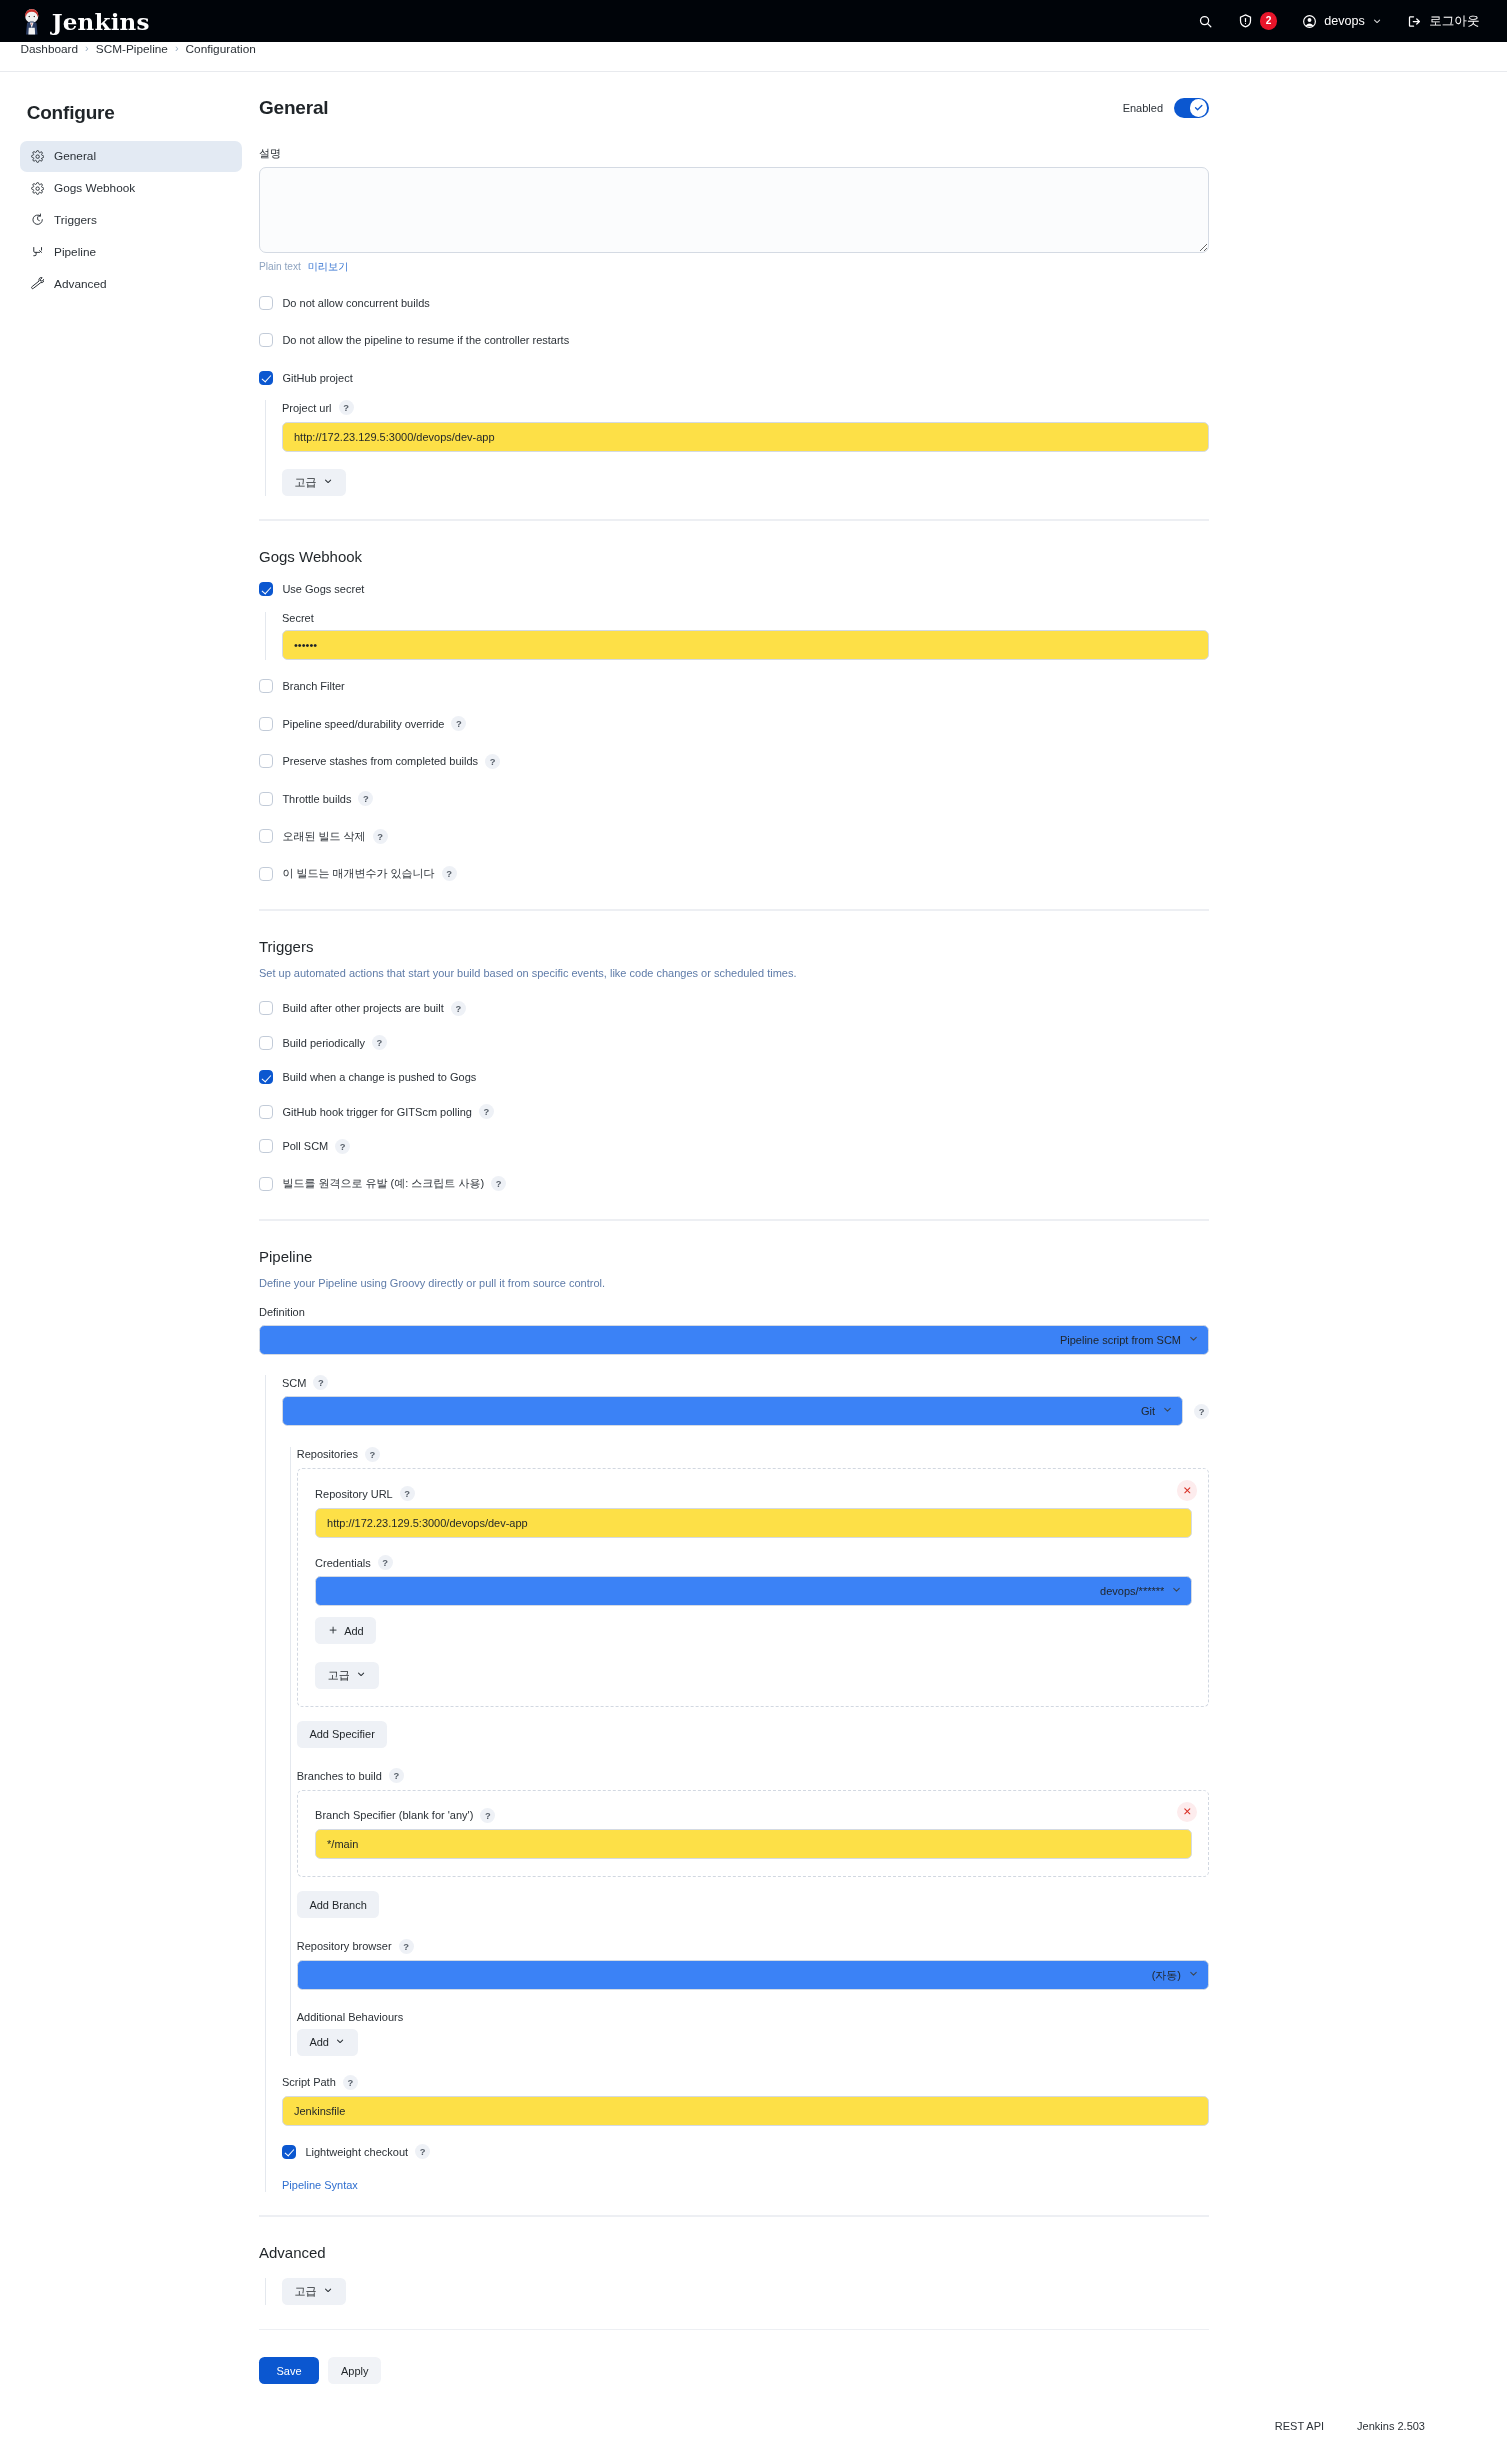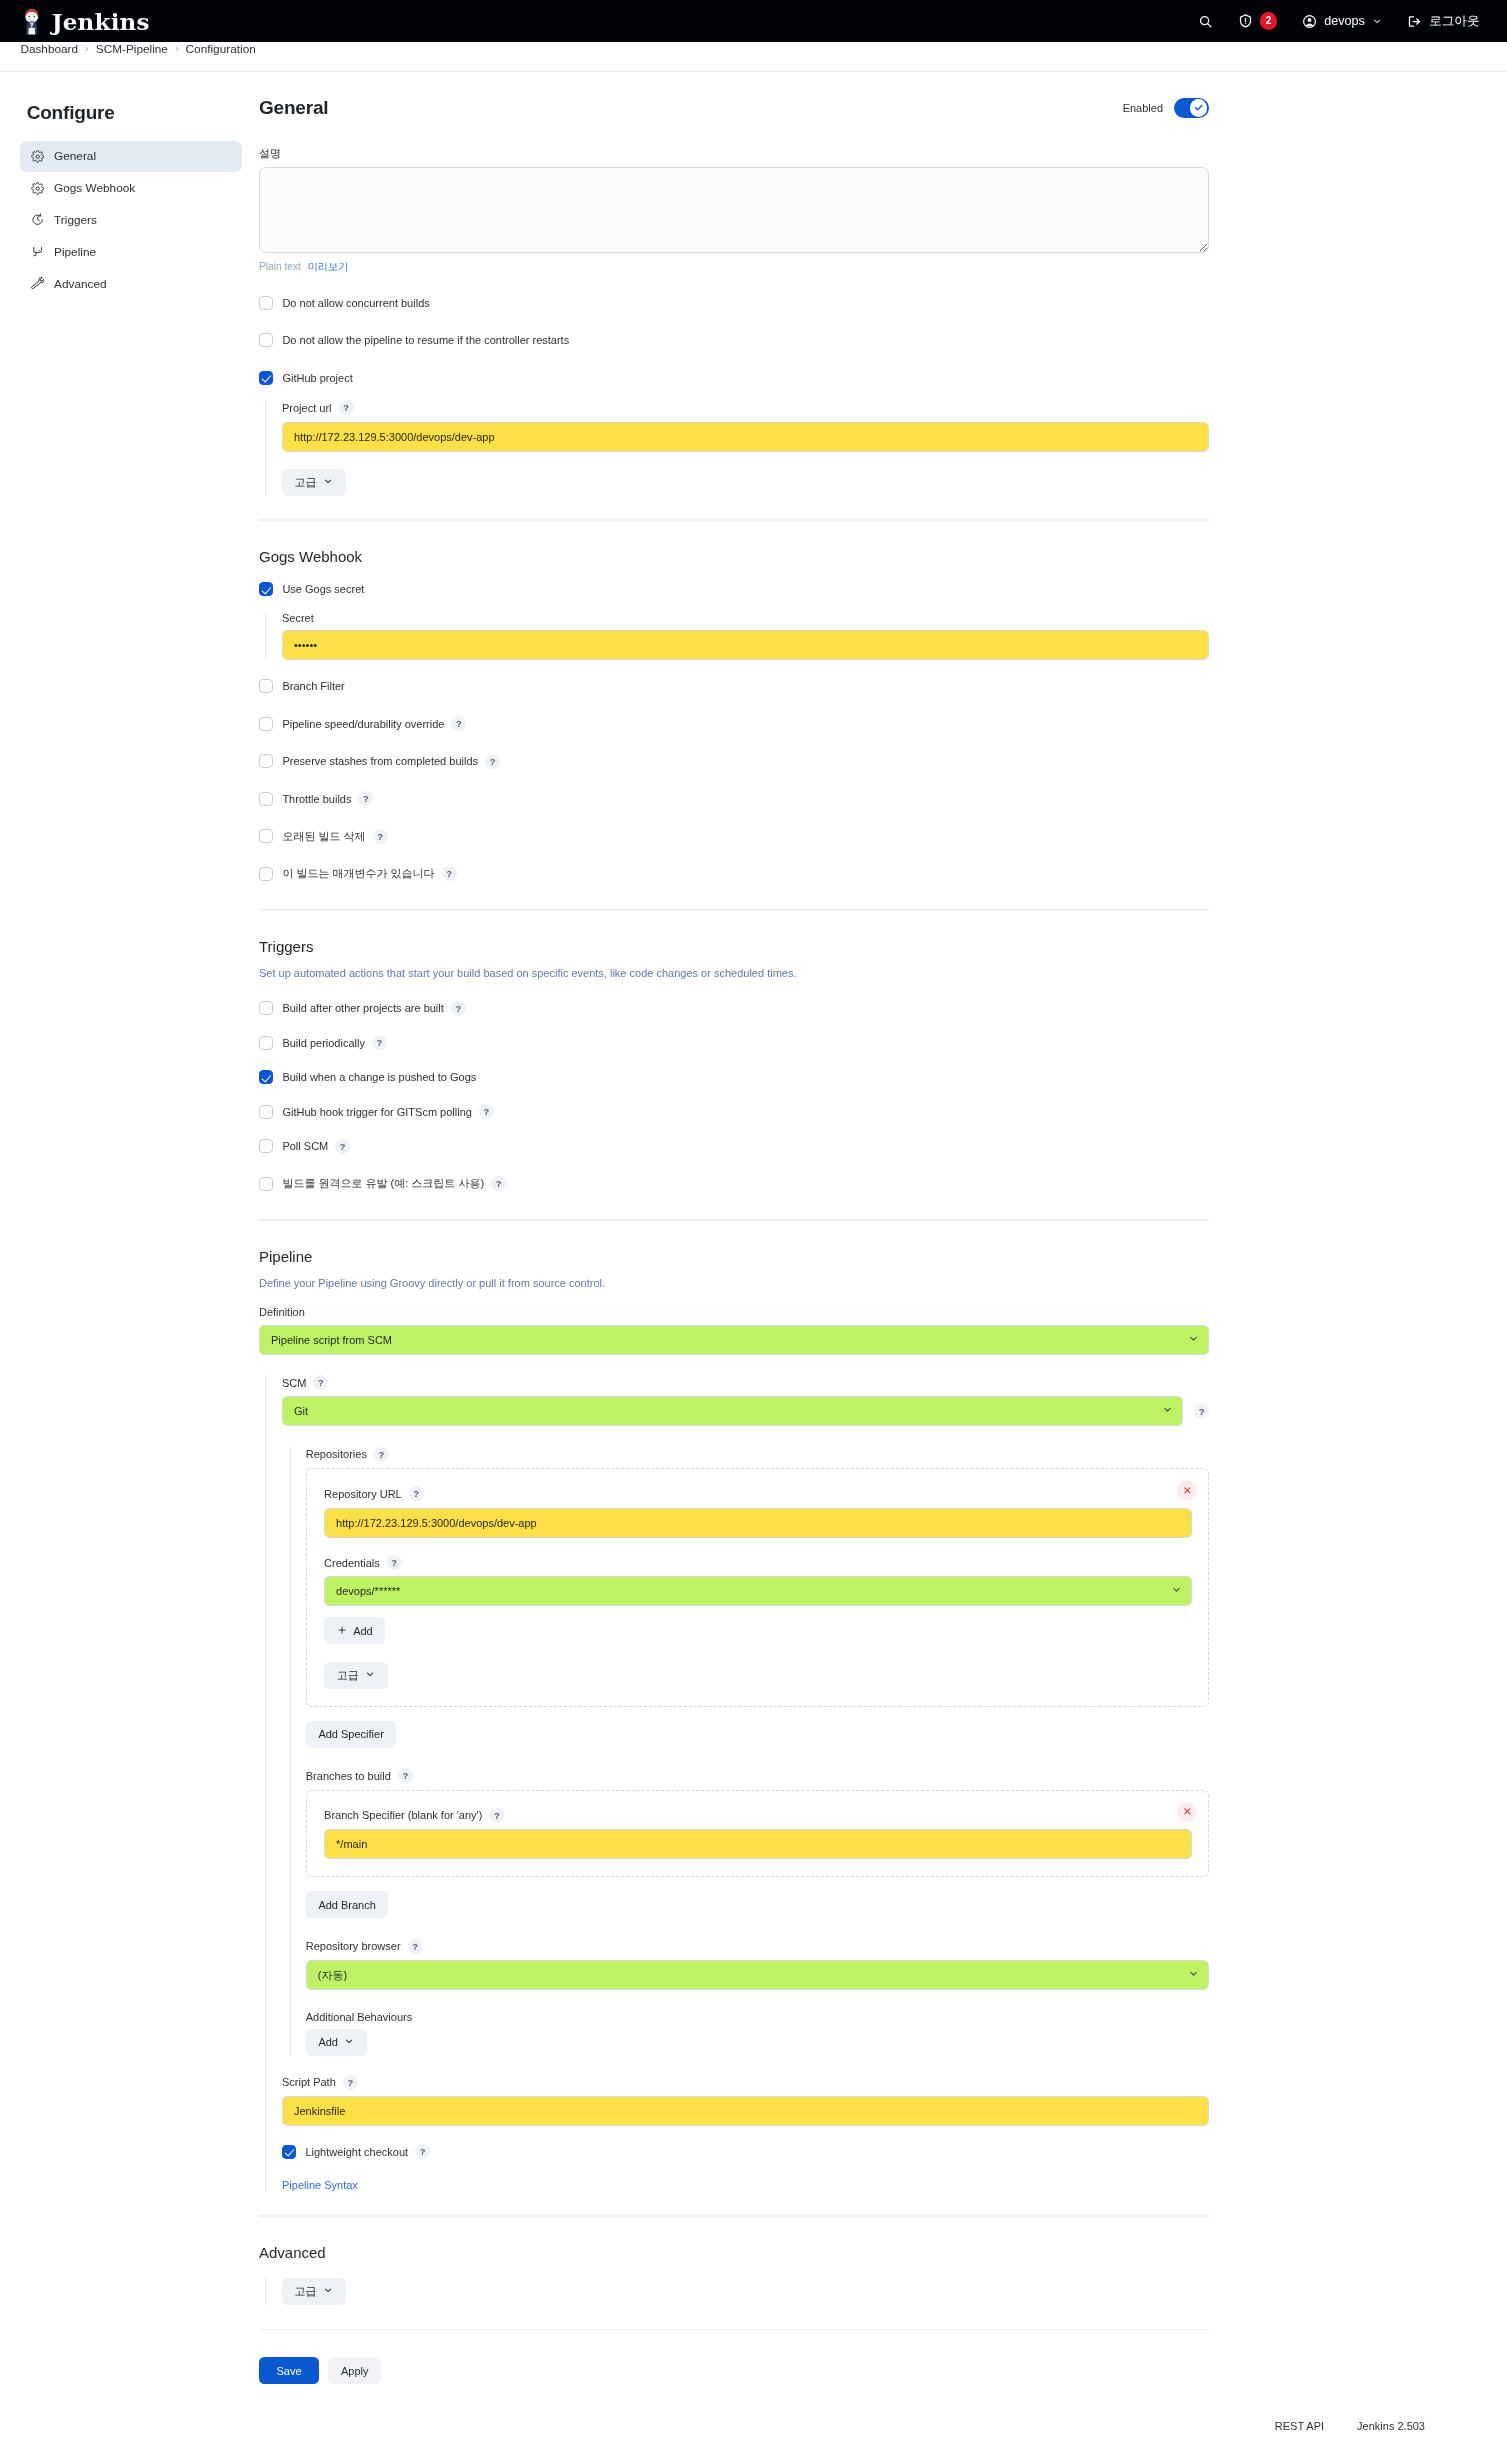--- a/index.html
+++ b/index.html
@@ -174,7 +174,7 @@
     height: 30px;
     border: 0.8px solid #d4dae3;
     border-radius: 5.5px;
-    background: #bef264;
+    background: #3b82f6;
     padding: 0 27px 0 11px;
     font-size: 11px;
     font-family: "Liberation Sans", sans-serif;
@@ -183,6 +183,7 @@
     -webkit-appearance: none;
     outline: none;
     cursor: pointer;
+    text-align: right;
   }
   .sel-wrap { position: relative; width: 100%; }
   .sel-arrow {

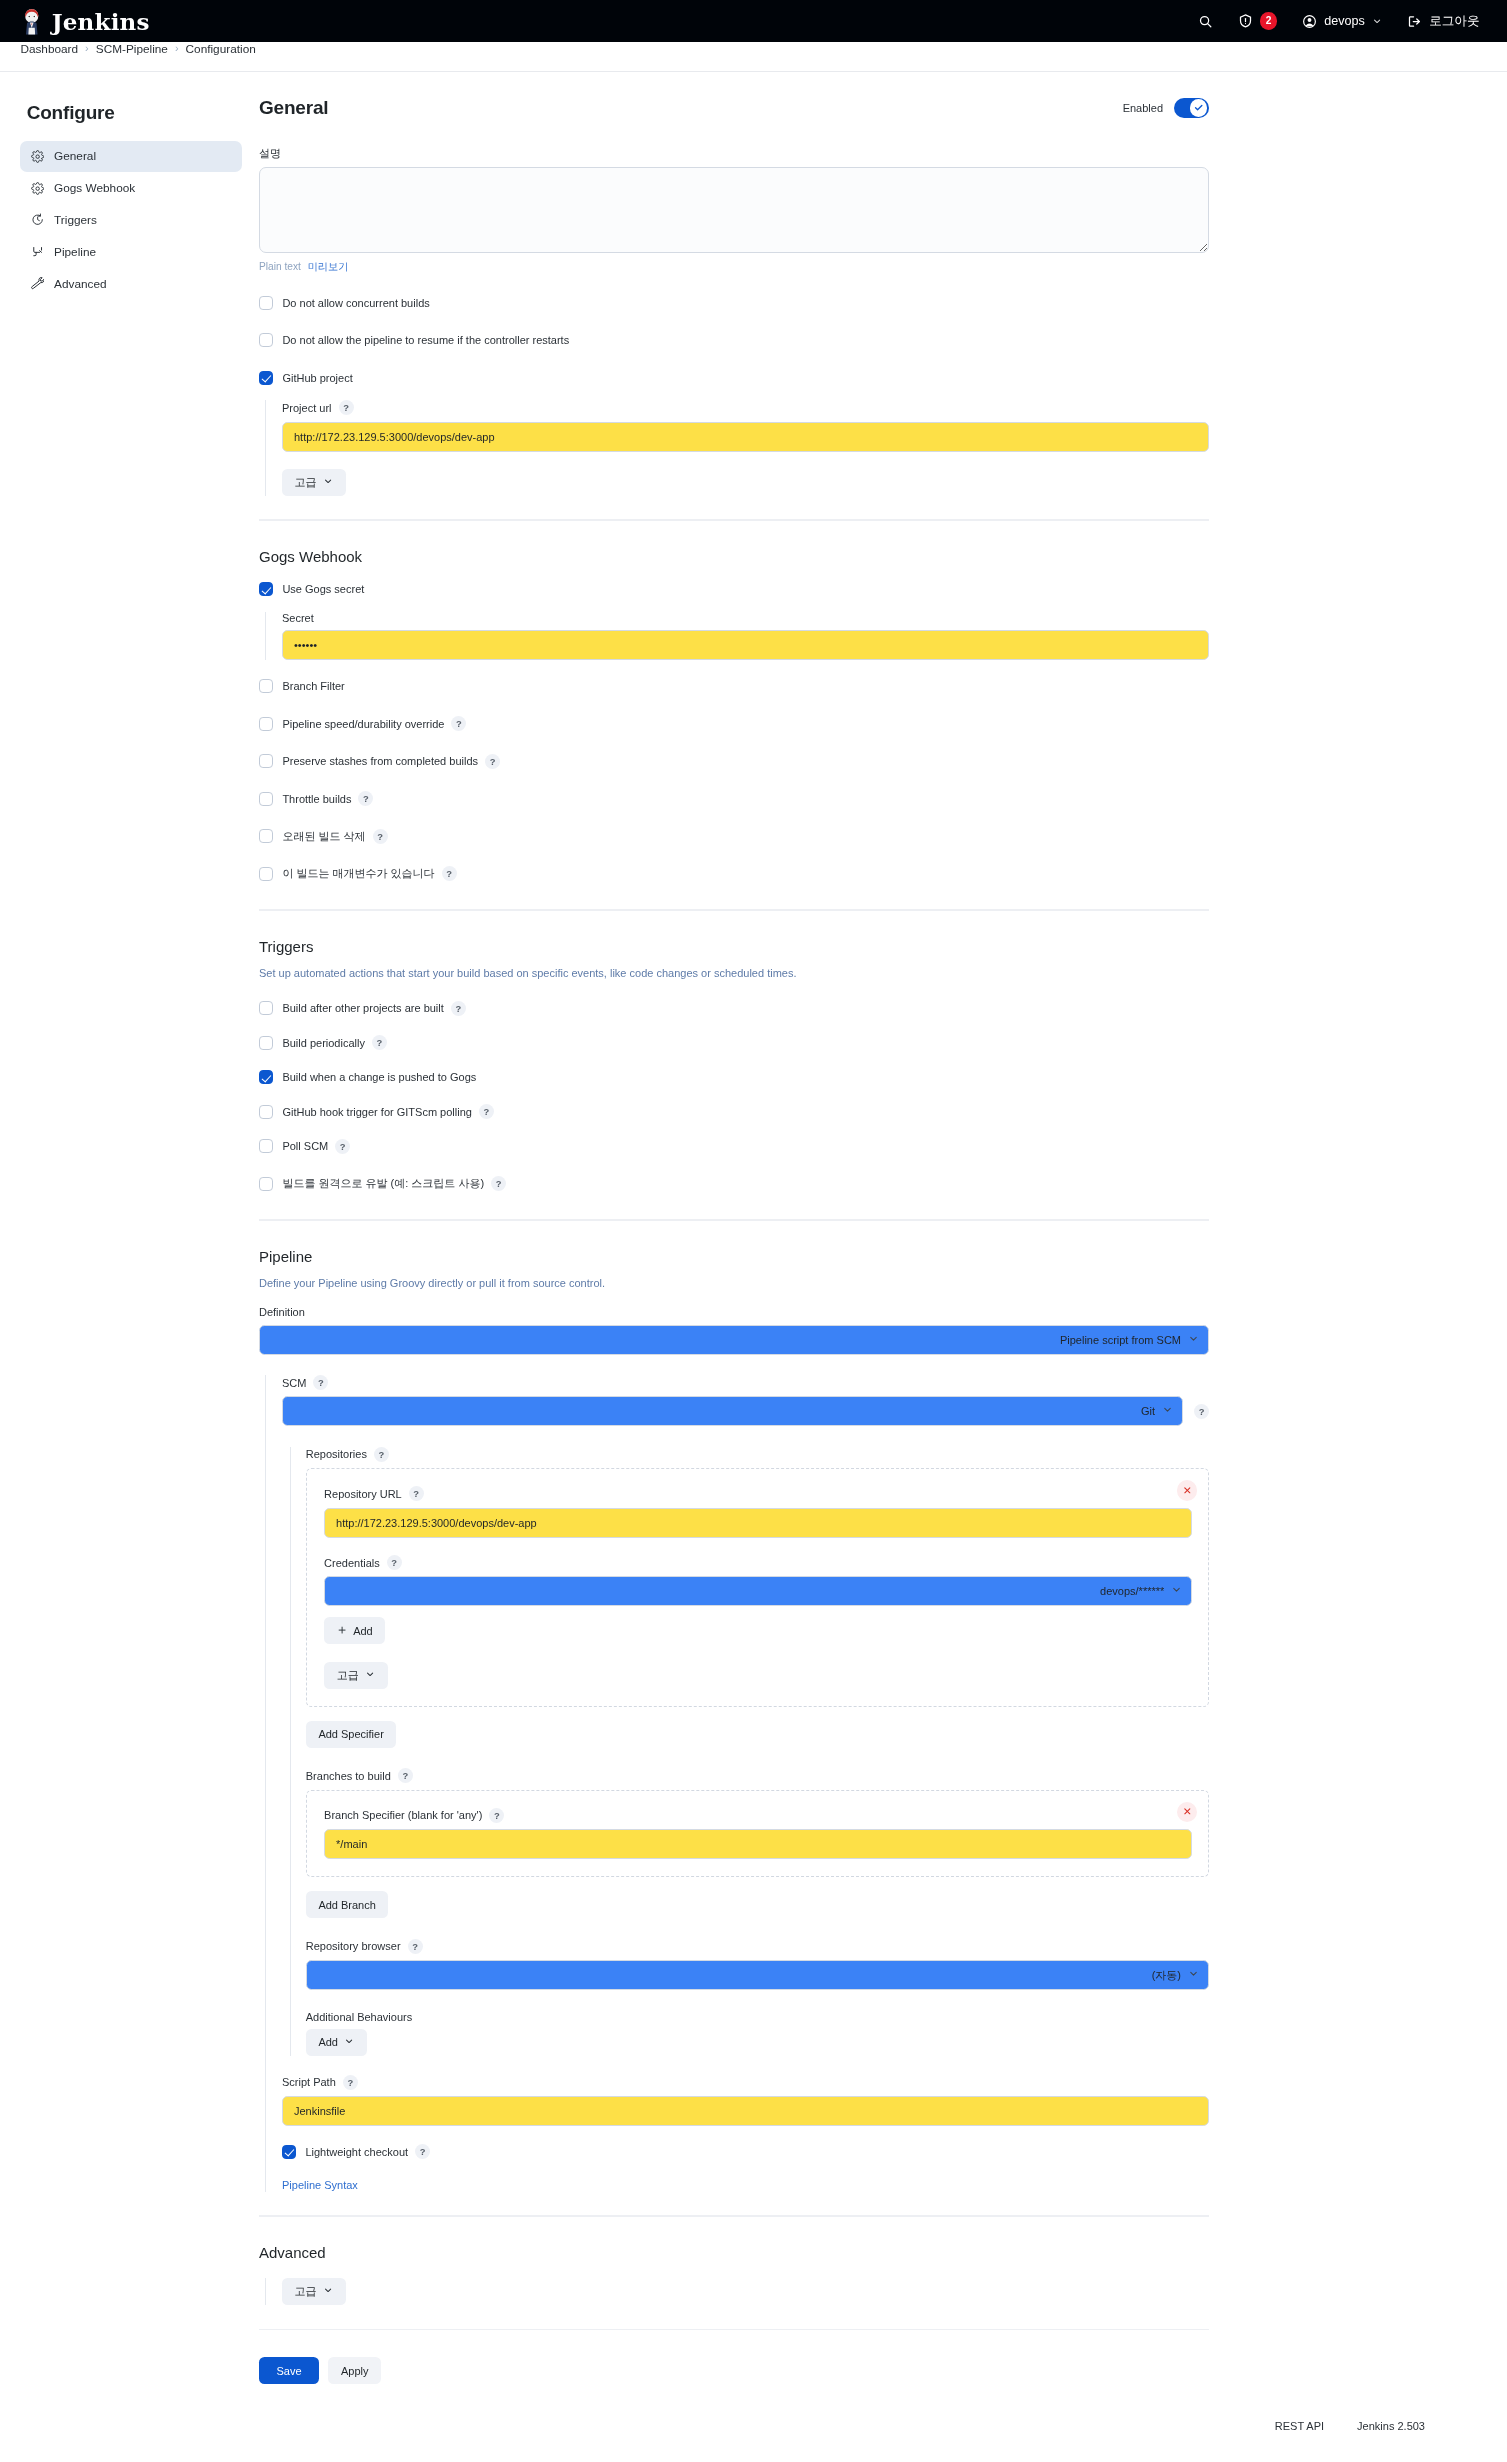--- a/index.html
+++ b/index.html
@@ -245,7 +245,7 @@
   }
   .rail-l2 {
     border-left: 1.6px solid #e4e8ee;
-    padding-left: 15px;
+    padding-left: 6px;
     margin-left: 7.8px;
   }
 

